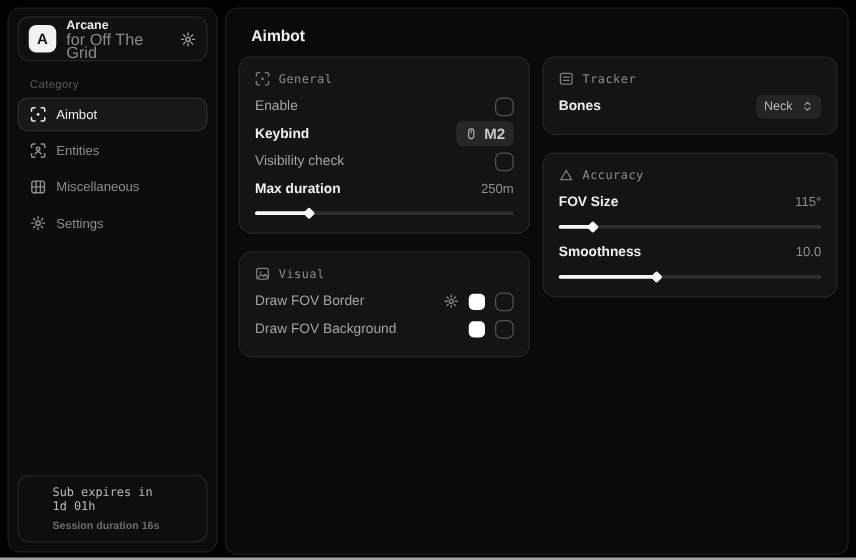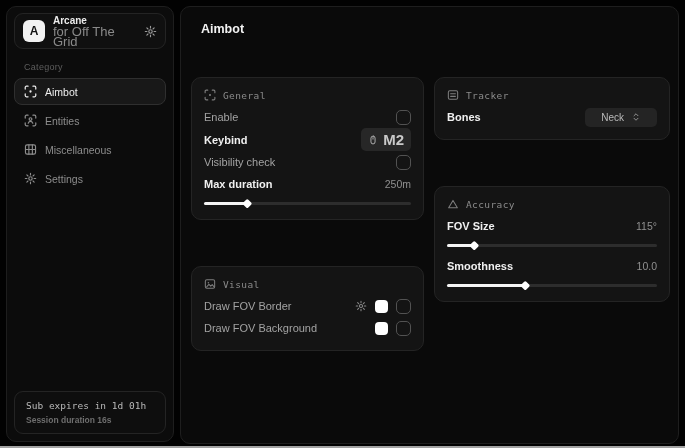--- a/index.html
+++ b/index.html
@@ -62,7 +62,6 @@
   .card {
     background:#141414; border:1px solid #242424; border-radius:10px;
     padding:9px 12px 11px;
-    margin-top:32px;
   }
   .card-header {
     display:flex; align-items:center; gap:7px; margin:2px 0 5px;

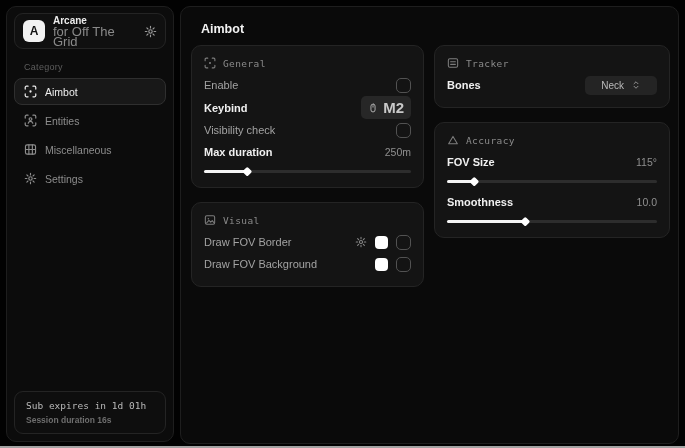--- a/index.html
+++ b/index.html
@@ -91,7 +91,7 @@
 
   .dropdown {
     display:flex; align-items:center; gap:7px;
-    background:#242424; border-radius:5px; padding:4px 16px;
+    background:#242424; border-radius:5px; padding:4px 6px;
     color:#b9b9b9; font-size:10px;
   }
   .dropdown .dicon { display:flex; color:#8f8f8f; }

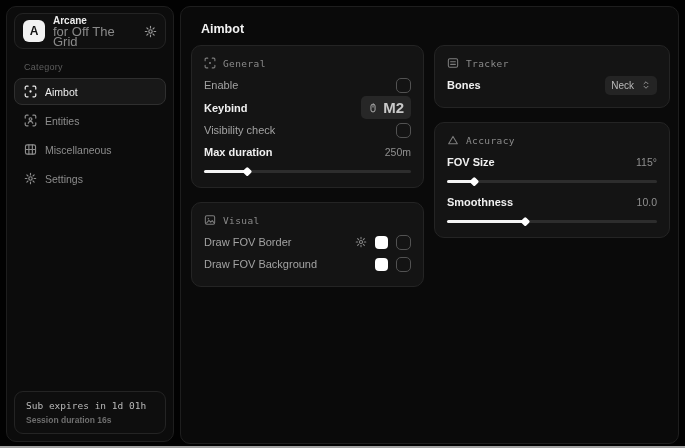--- a/index.html
+++ b/index.html
@@ -85,7 +85,7 @@
   .keybadge {
     display:flex; align-items:center; gap:5px;
     background:#272727; border-radius:5px; padding:3px 7px;
-    color:#c9c9c9; font-size:15px; font-weight:bold;
+    color:#c9c9c9; font-size:12px; font-weight:bold;
   }
   .keybadge .kicon { display:flex; color:#b5b5b5; }
 

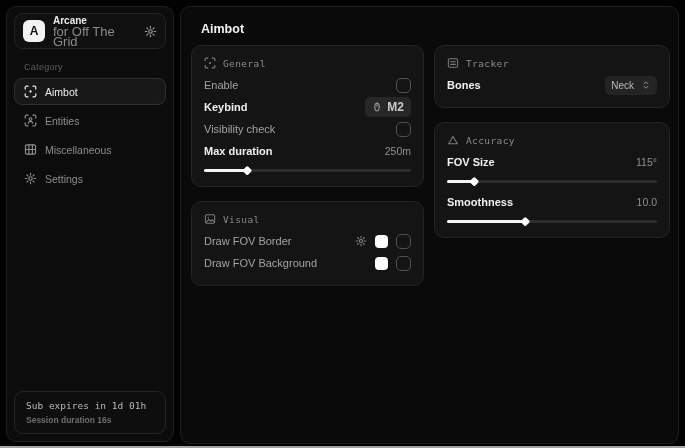--- a/index.html
+++ b/index.html
@@ -43,7 +43,7 @@
 
   .sidebar-footer {
     position:absolute; left:7px; right:7px; bottom:7px;
-    border:1px solid #242424; border-radius:9px; padding:8px 11px; background:#0e0e0e;
+    border:1px solid #242424; border-radius:9px; padding:8px 27px; background:#0e0e0e;
   }
   .footer-line1 { font-size:9.5px; color:#b9b9b9; }
   .footer-line2 { font-size:8.5px; color:#6e6e6e; margin-top:4px; font-weight:bold; }

